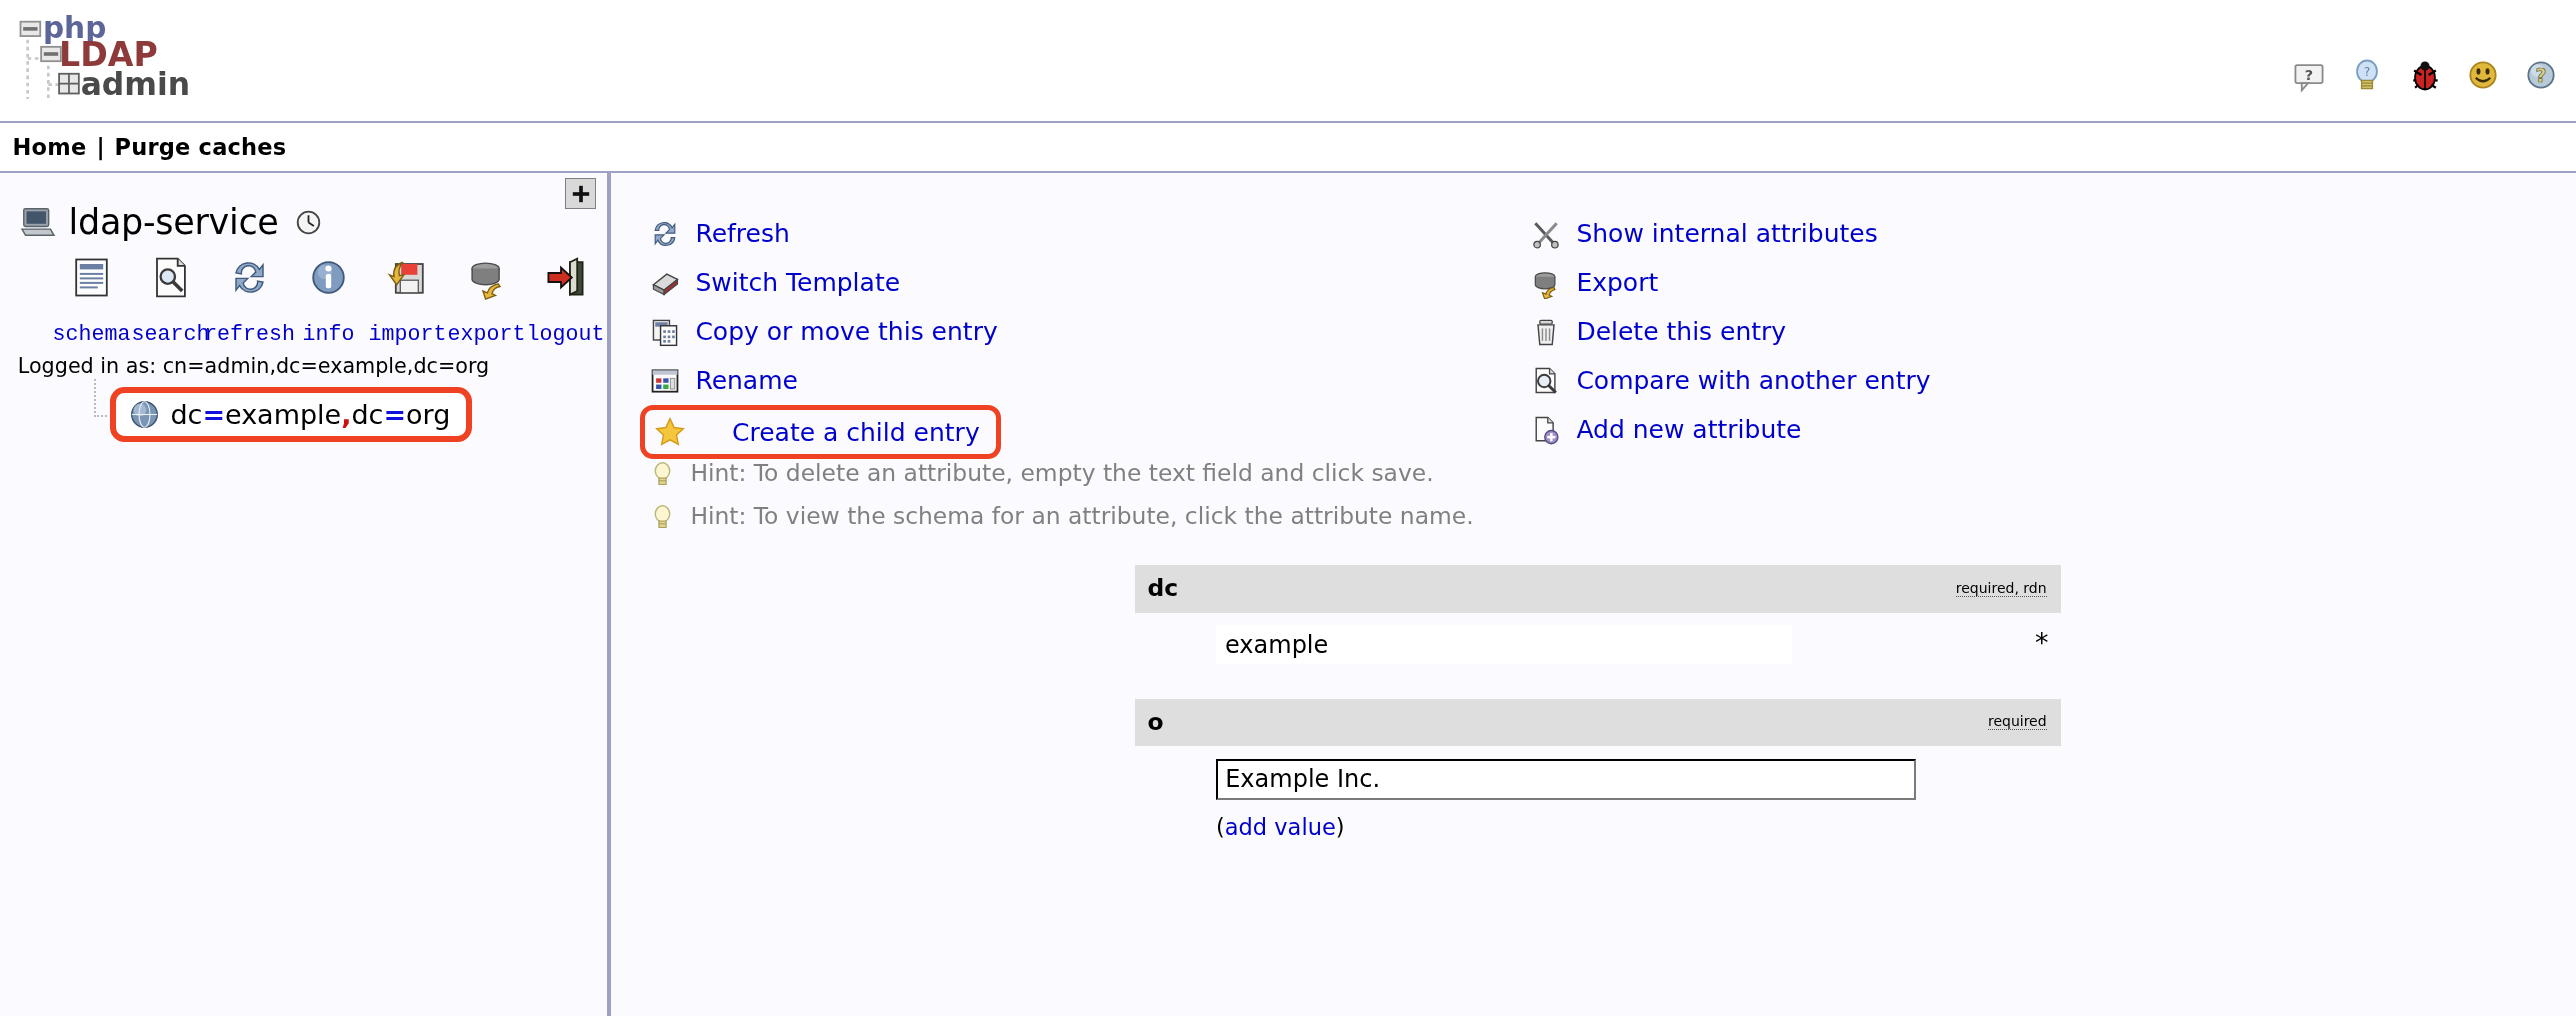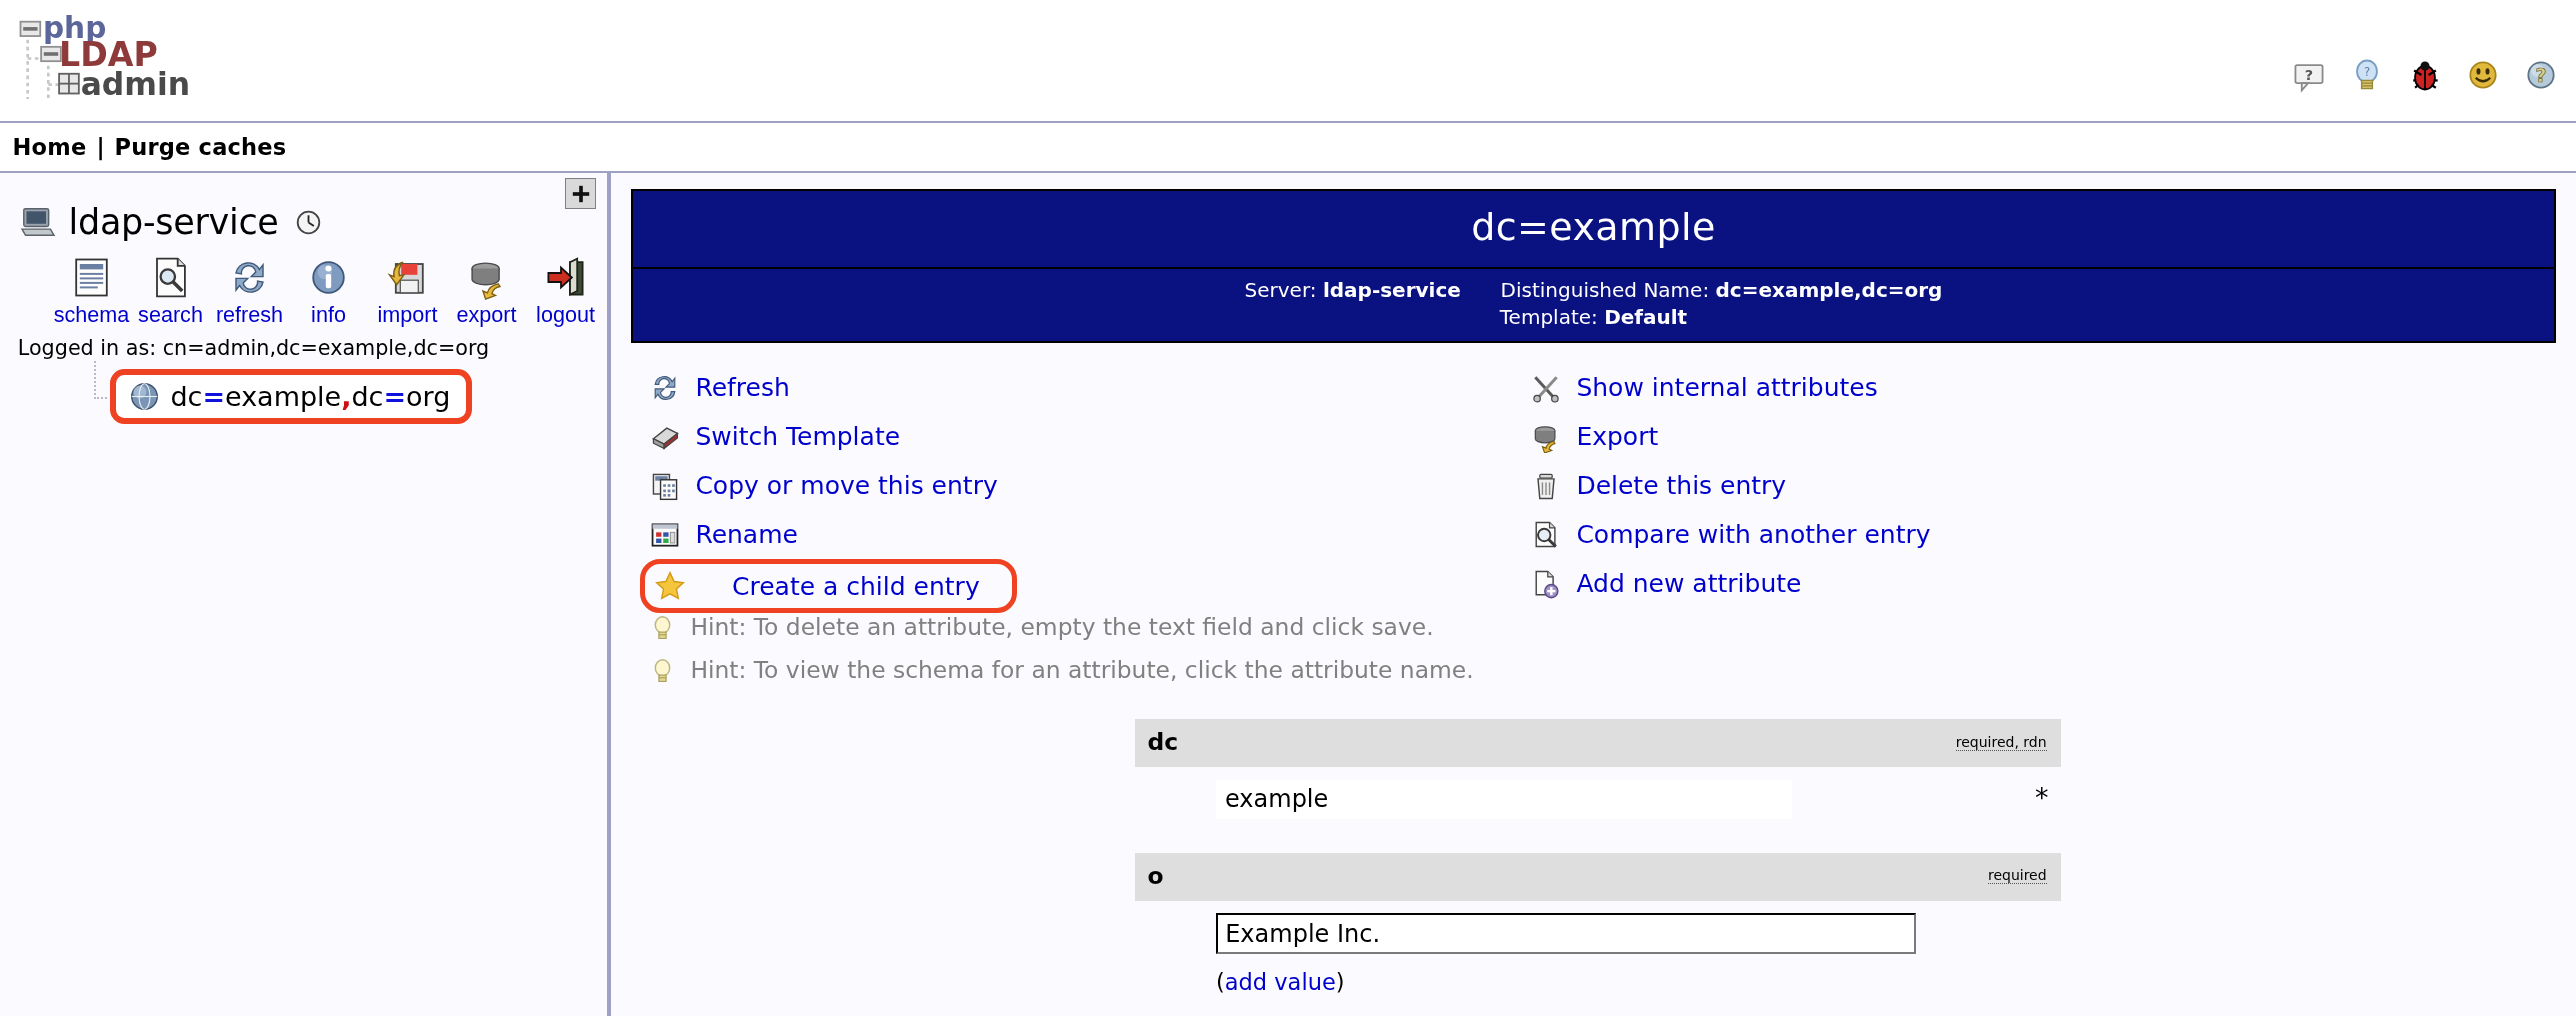--- a/index.html
+++ b/index.html
@@ -506,19 +506,6 @@
 
   <div class="main">
 
-    <div class="entryhead">
-      <div class="title">dc=example</div>
-      <div class="subwrap">
-        <span>Server:</span>
-        <b>ldap-service</b>
-        <span class="gap"></span>
-        <span>Distinguished Name:</span>
-        <b>dc=example,dc=org</b>
-        <br>
-        <span>Template:</span>
-        <b>Default</b>
-      </div>
-    </div>
 
     <div class="actions">
 

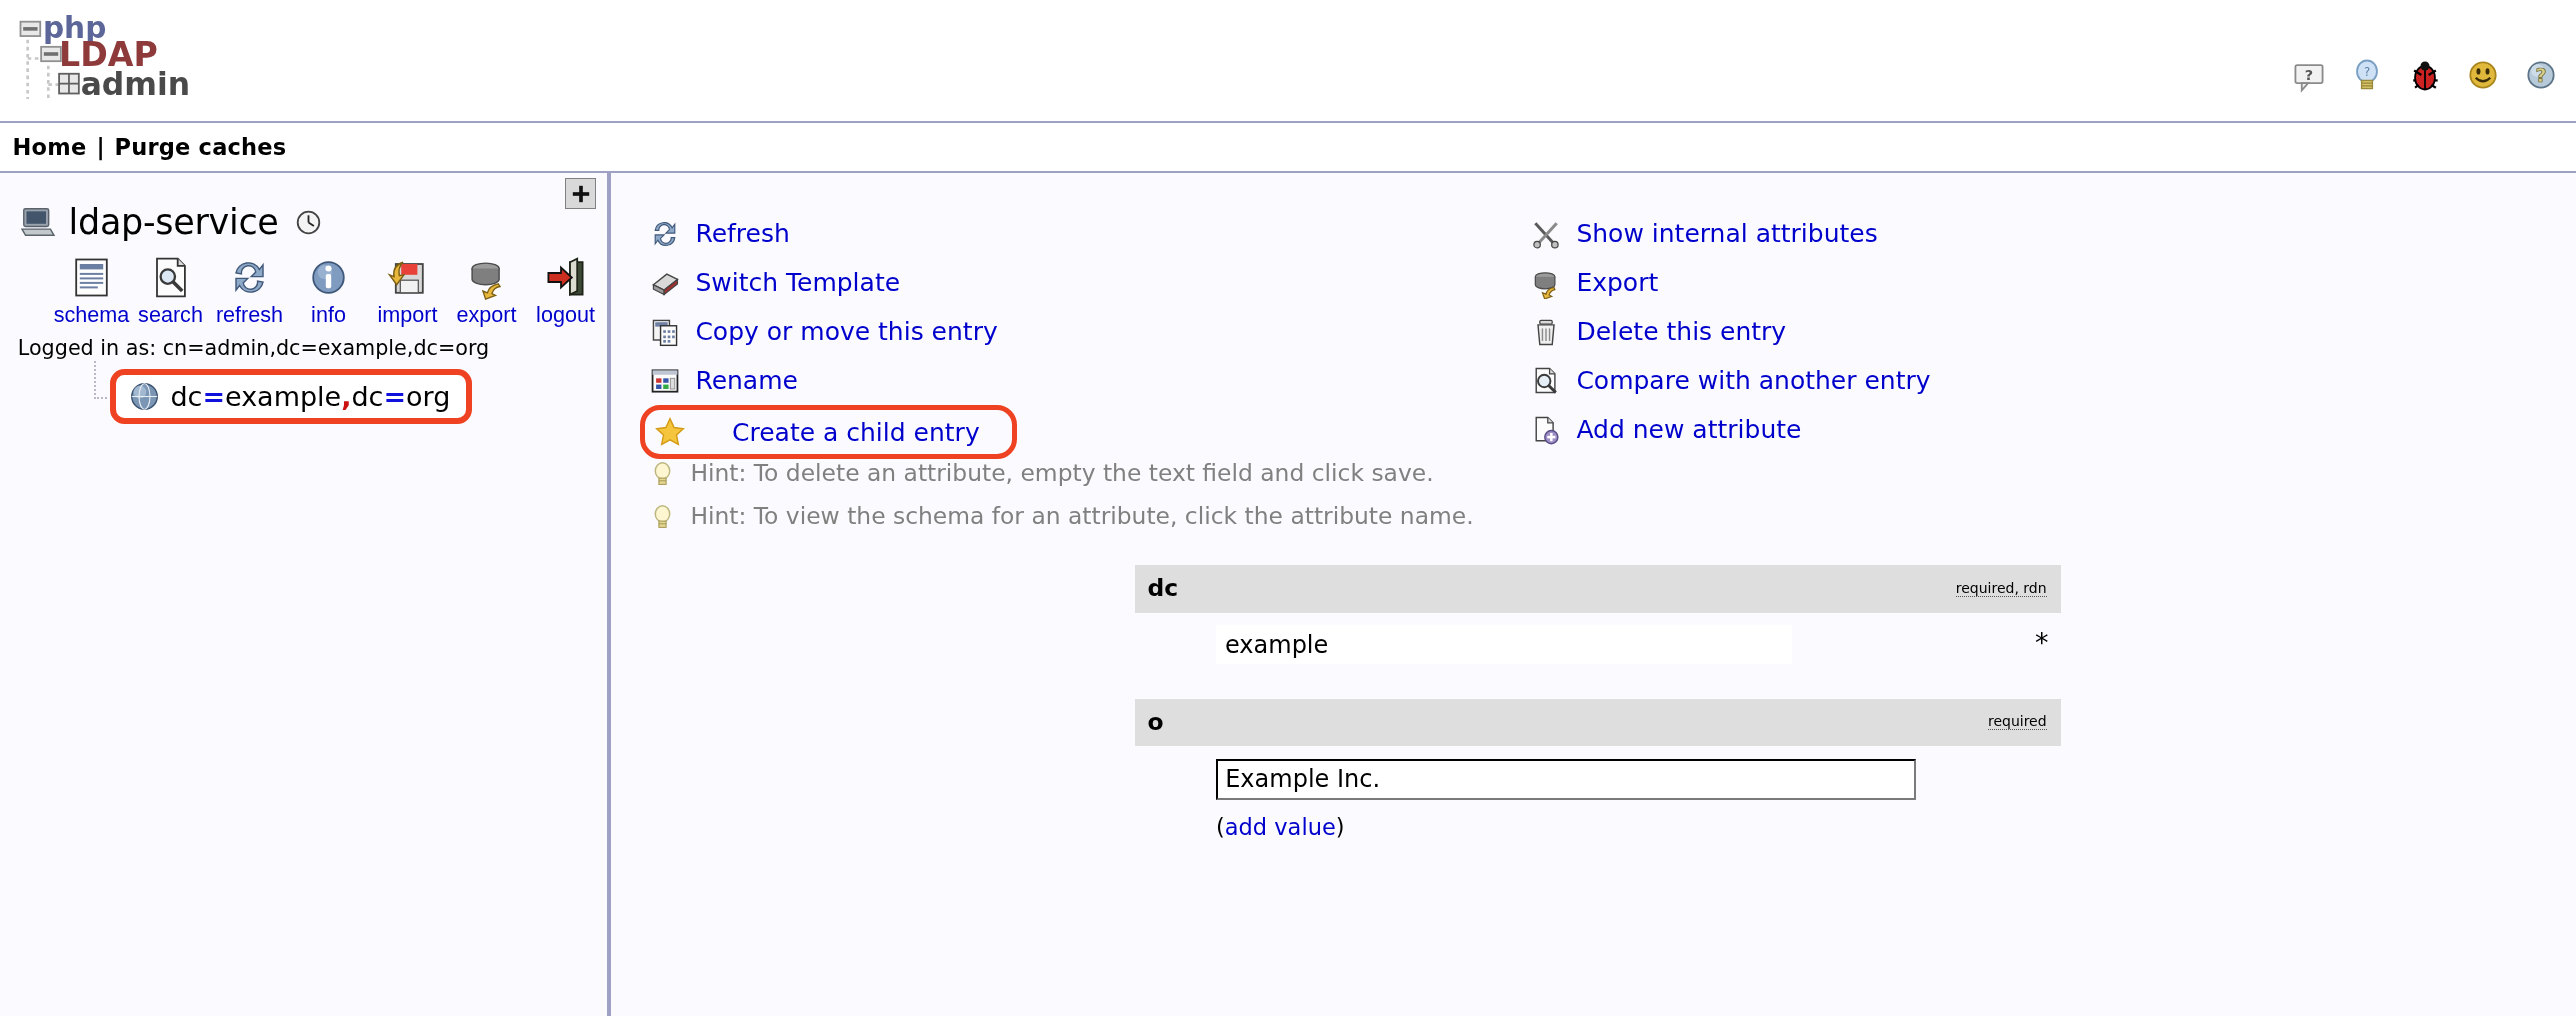--- a/index.html
+++ b/index.html
@@ -115,10 +115,10 @@
   }
   .iconbar .ibimg { width: 45px; height: 45px; display: block; }
   .iconbar .iblabel {
-    margin-top: 2px;
+    margin-top: 22px;
     font-size: 21.6px;
     color: #0000cc;
-    font-family: Liberation Sans, sans-serif;
+    font-family: Liberation Mono, monospace;
   }
 
   .loggedin {

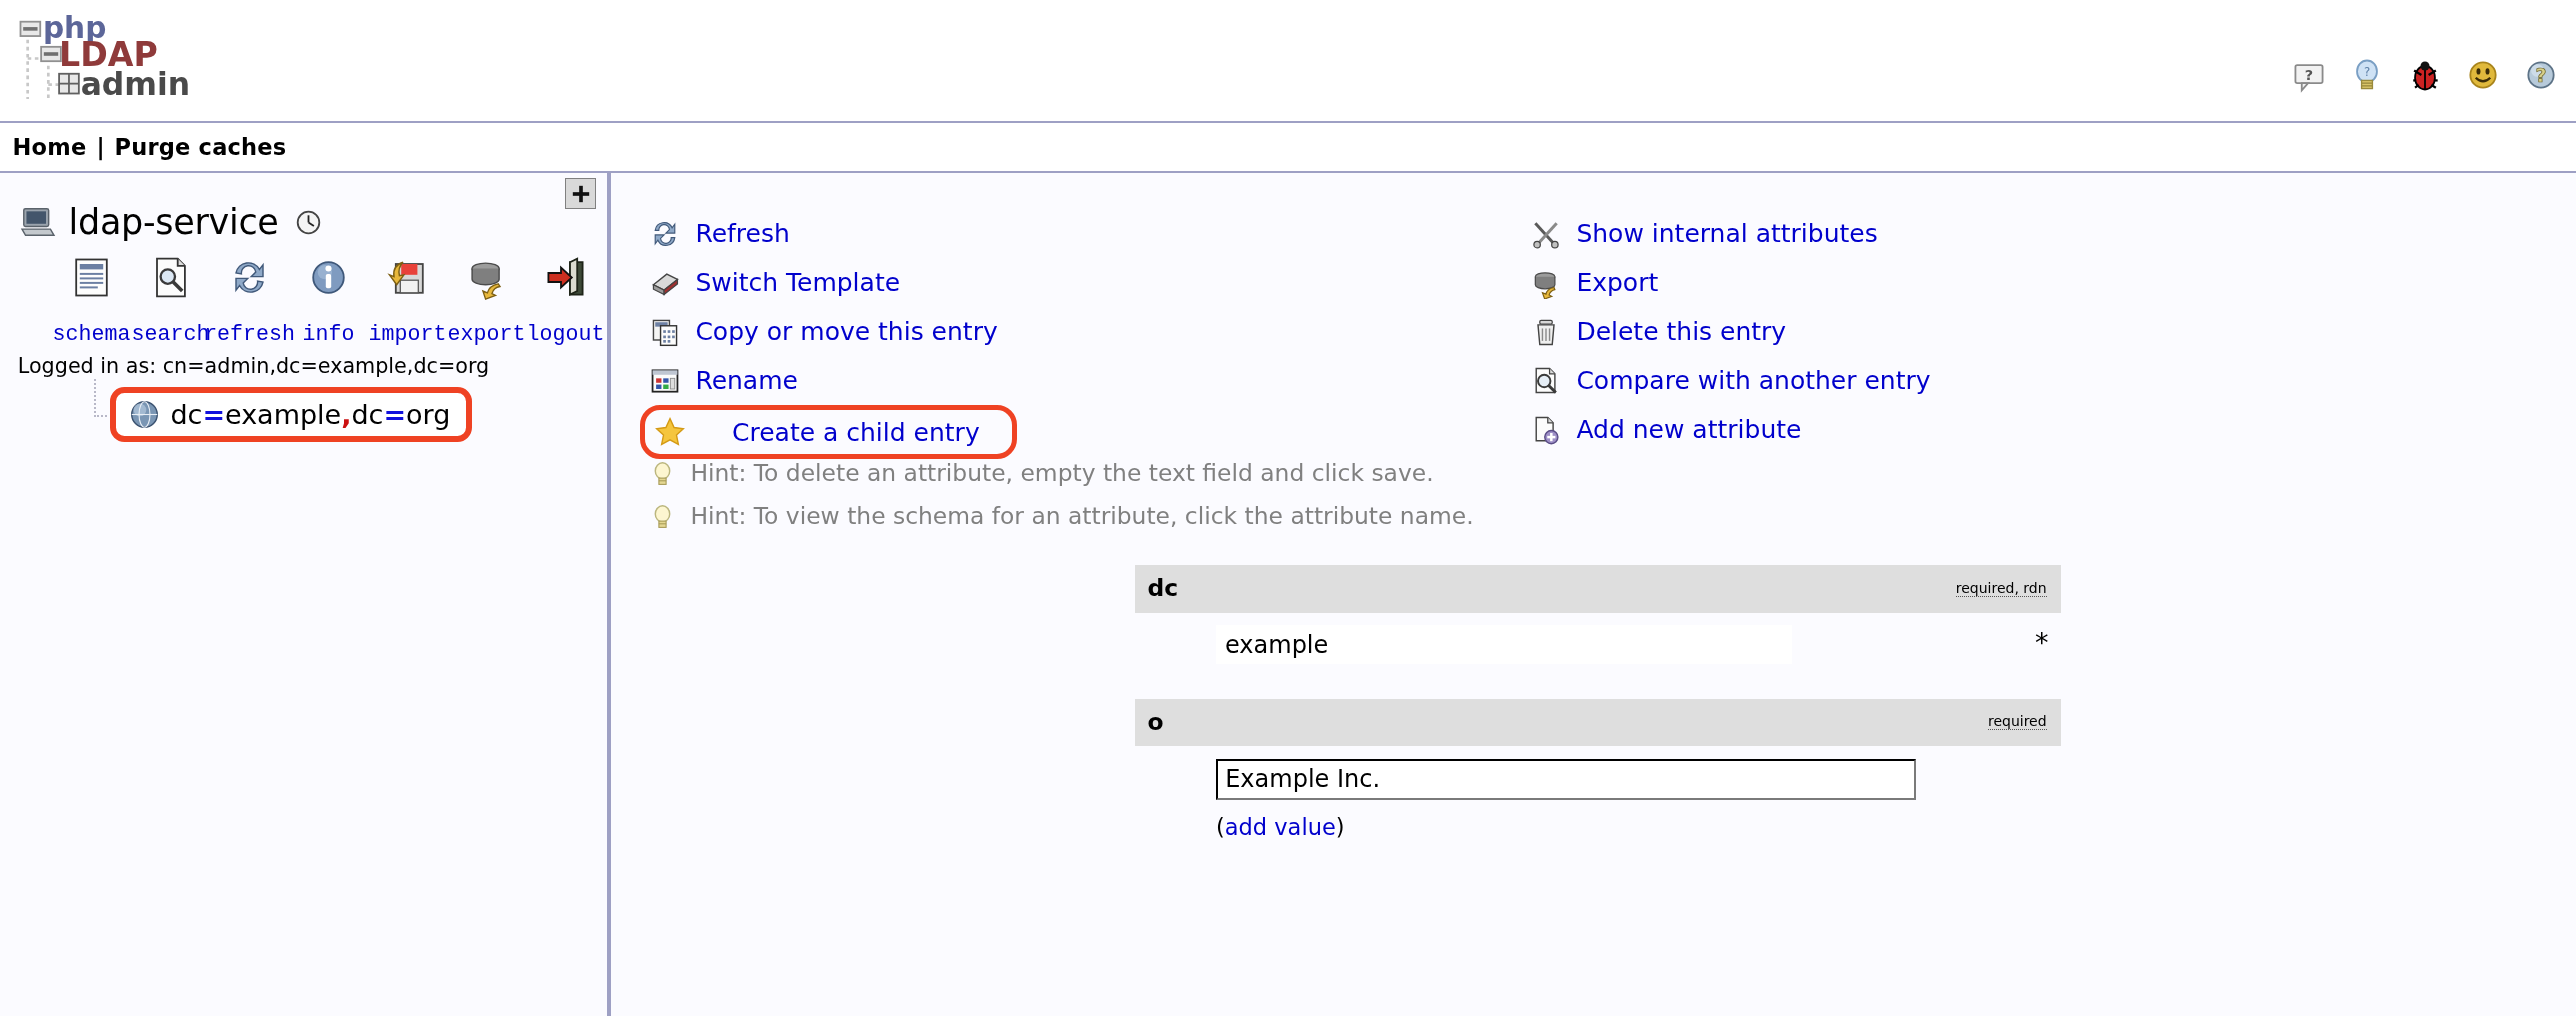--- a/index.html
+++ b/index.html
@@ -214,8 +214,8 @@
   }
   .actrow.highlighted {
     border: 5.4px solid #ef4223;
-    border-radius: 20px;
-    padding: 0 32px 0 9px;
+    border-radius: 13px;
+    padding: 0 16px 0 9px;
     margin-left: -9px;
     height: 54px;
     display: inline-flex;

